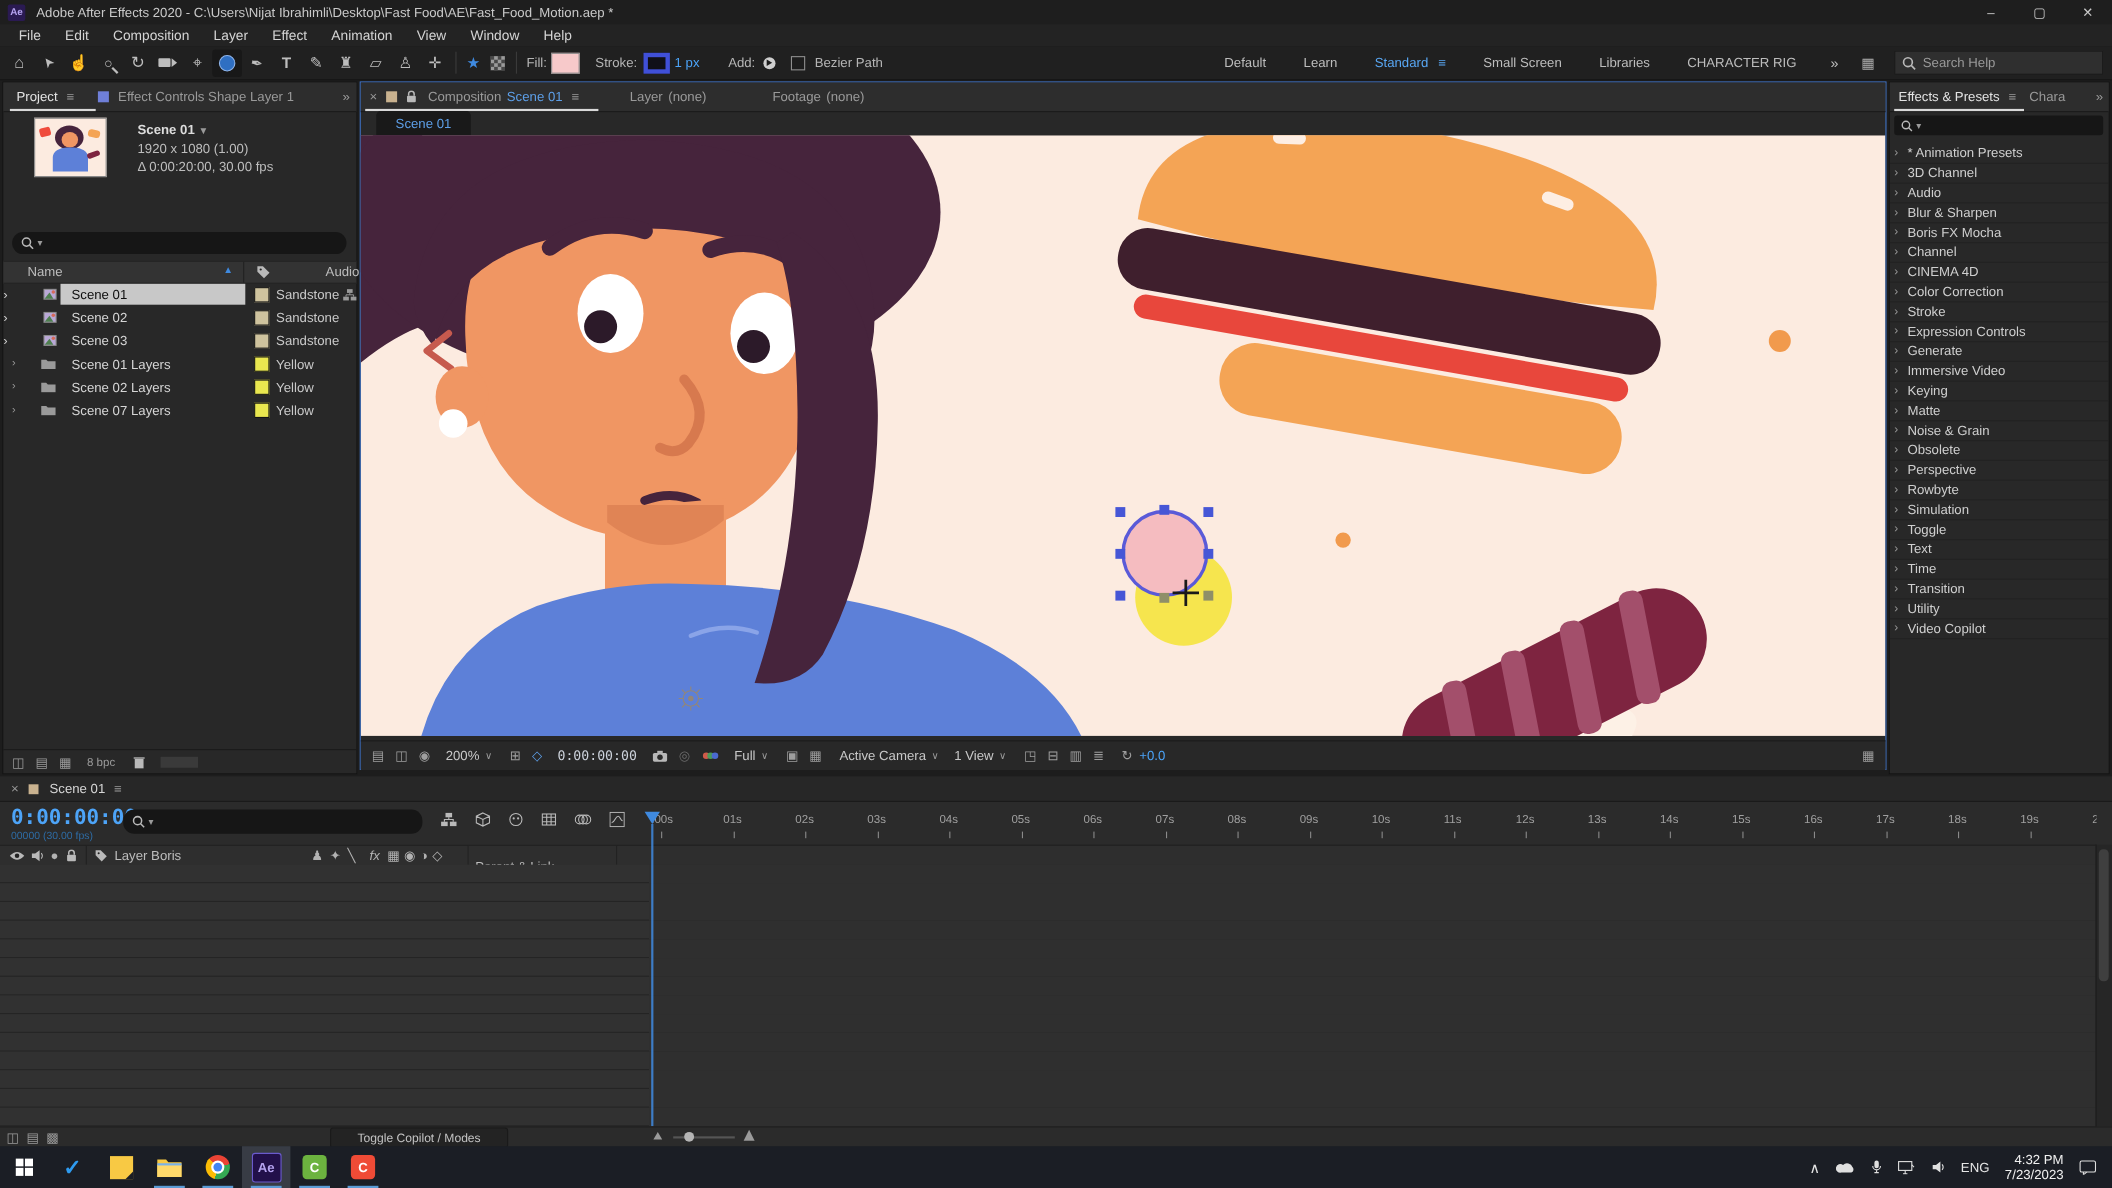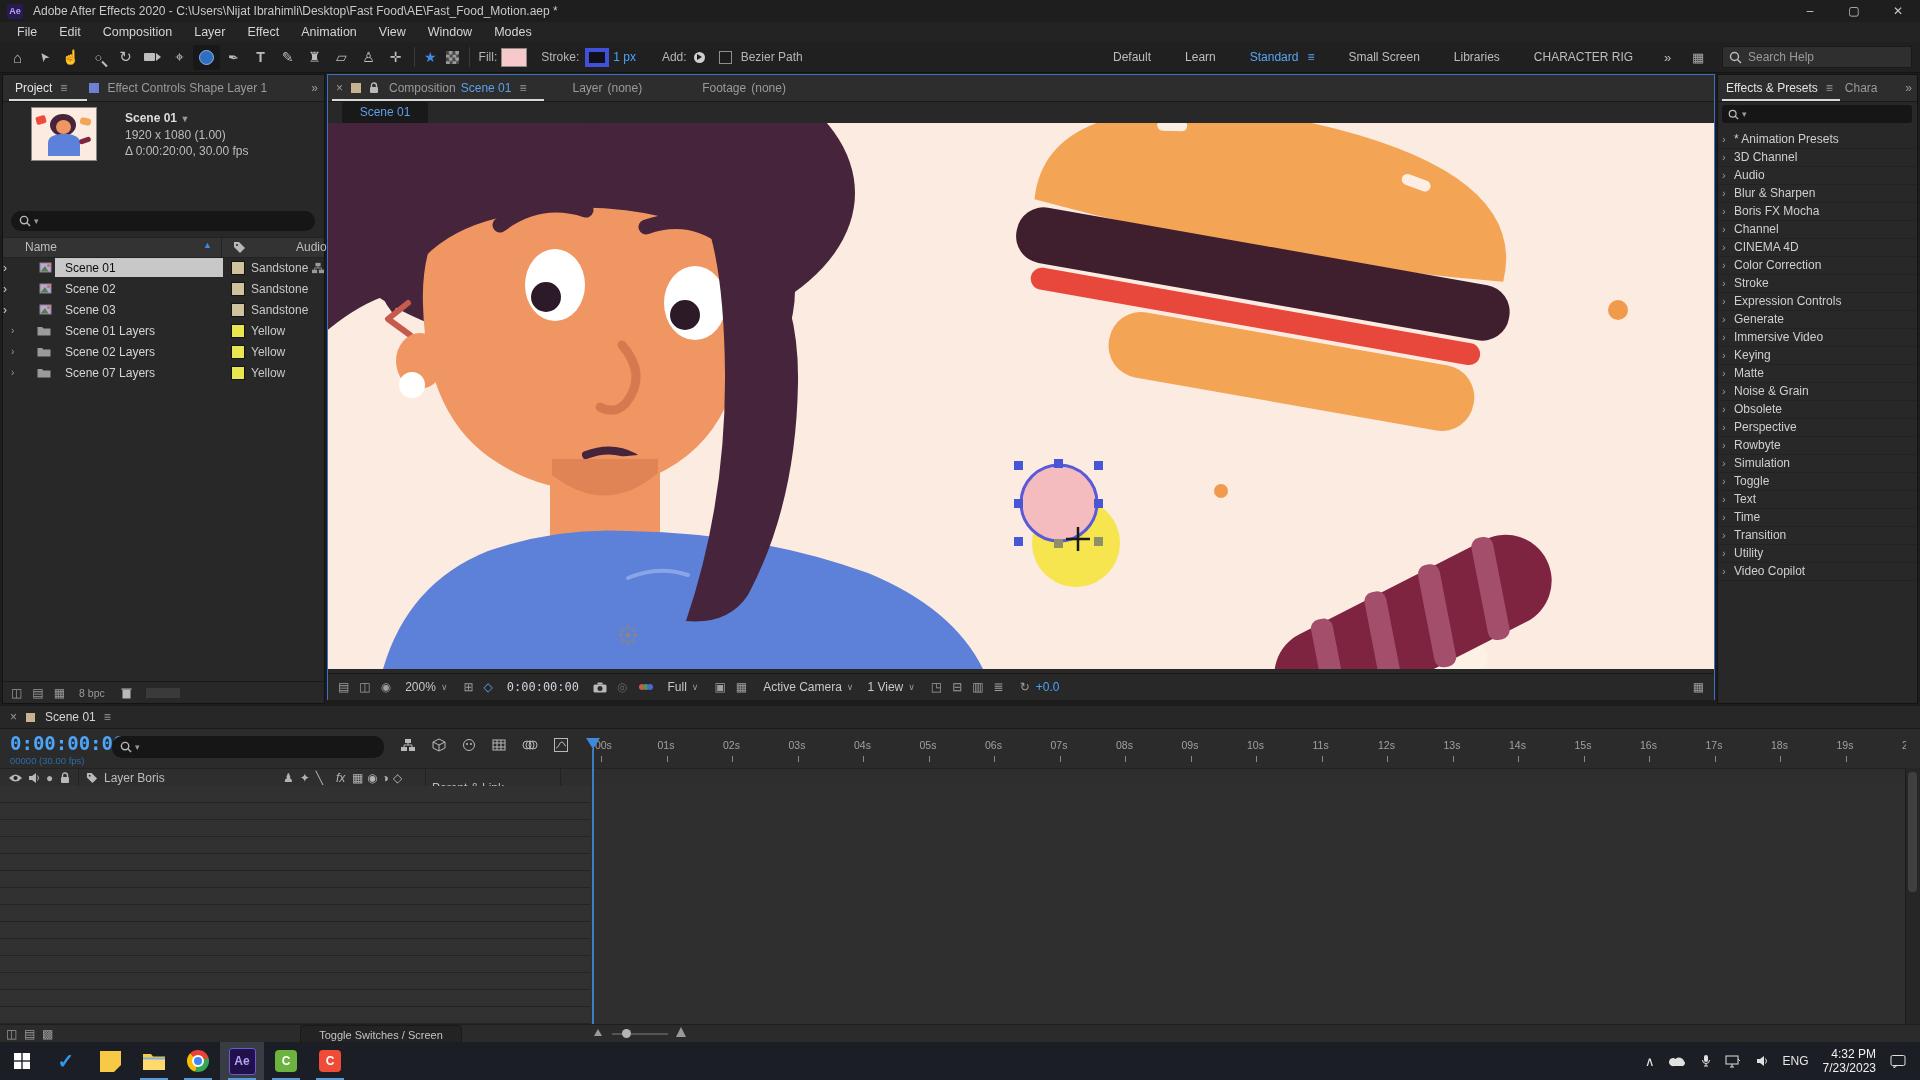--- a/index.html
+++ b/index.html
@@ -232,7 +232,7 @@
       <span class="menu-item" style="--i: 5;">Animation</span>
       <span class="menu-item" style="--i: 6;">View</span>
       <span class="menu-item" style="--i: 7;">Window</span>
-      <span class="menu-item" style="--i: 8;">Modes</span>
+      <span class="menu-item" style="--i: 8;">Help</span>
     </div>
 
   <div class="abs toolbar">

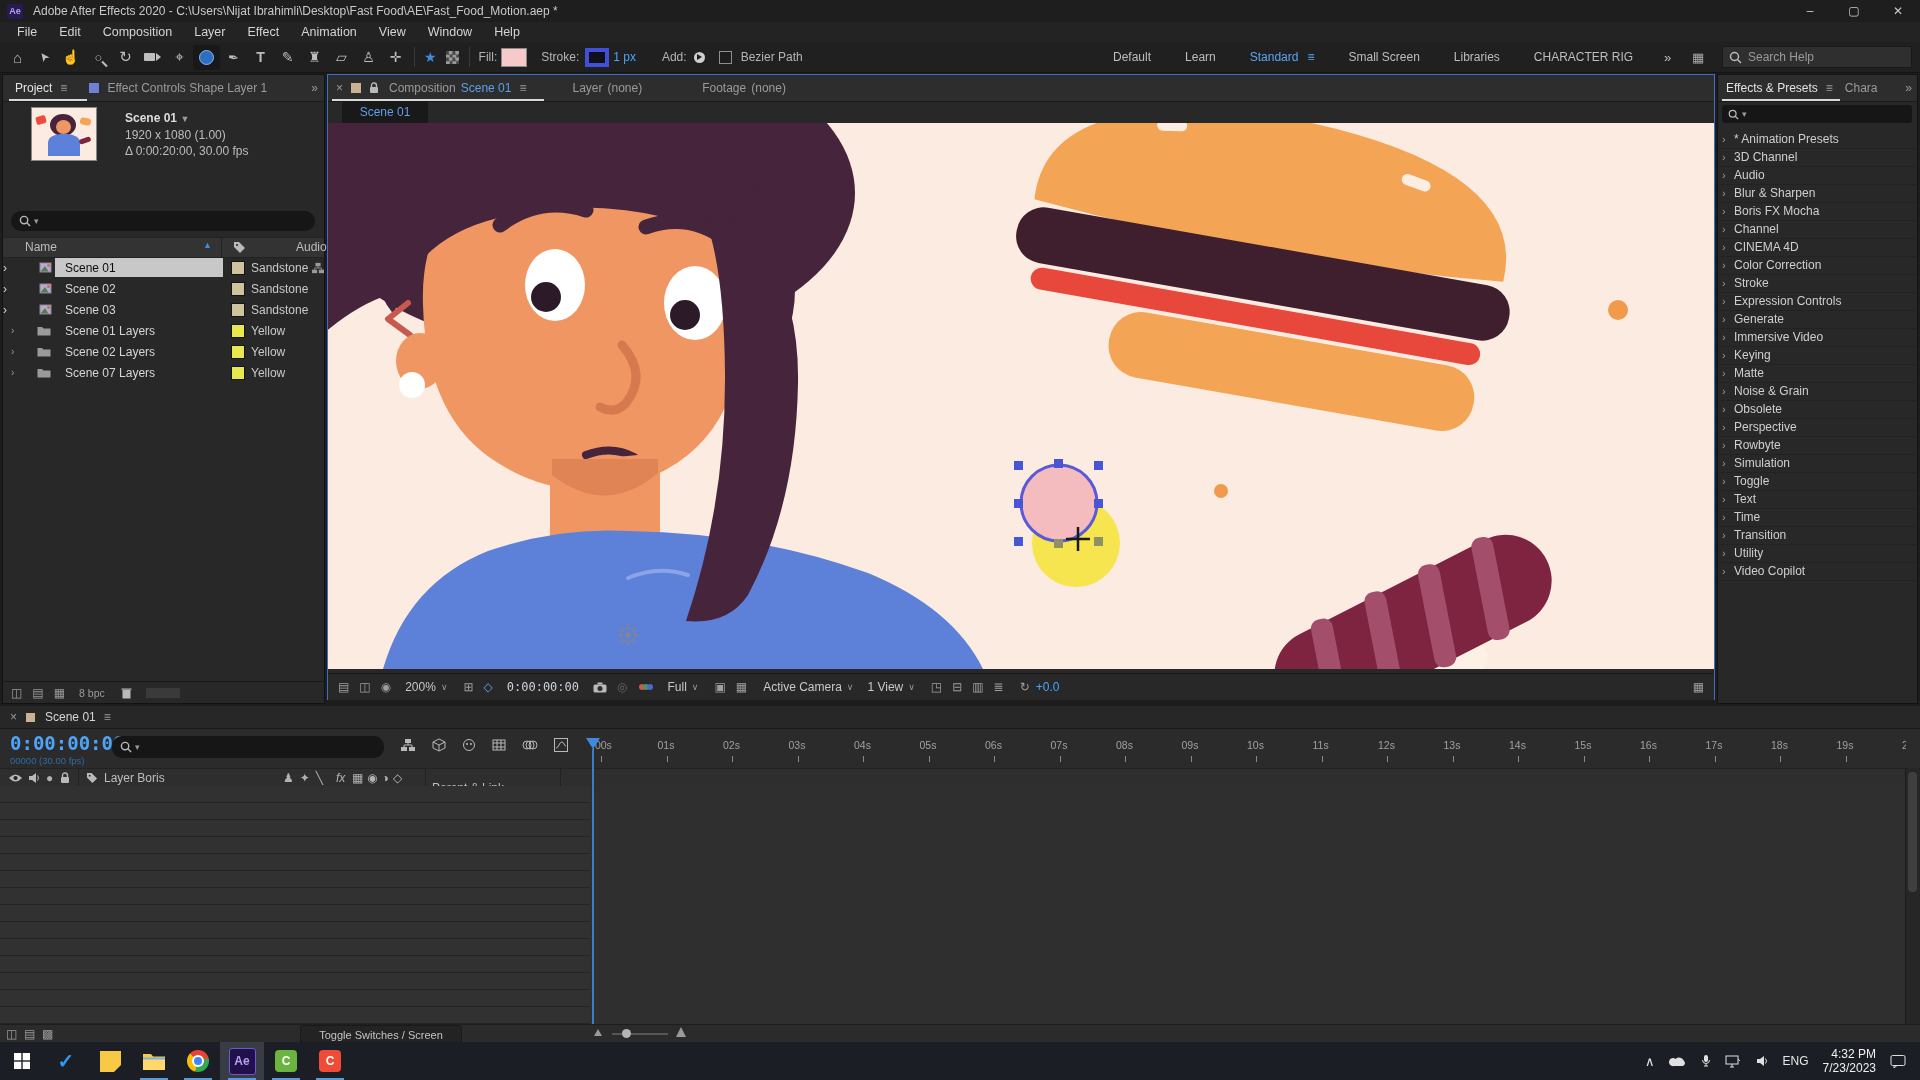--- a/index.html
+++ b/index.html
@@ -854,7 +854,7 @@
       <span class="abs" style="left:6px;top:2px">◫</span>
       <span class="abs" style="left:24px;top:2px">▤</span>
       <span class="abs" style="left:42px;top:2px">▩</span>
-      <span class="abs" style="left:300px;top:0;width:160px;height:17px;background:#232323;border:1px solid #1a1a1a;border-radius:3px;display:flex;align-items:center;justify-content:center;color:#c3c3c3;font-size:11px">Toggle Switches / Screen</span>
+      <span class="abs" style="left:300px;top:0;width:160px;height:17px;background:#232323;border:1px solid #1a1a1a;border-radius:3px;display:flex;align-items:center;justify-content:center;color:#c3c3c3;font-size:11px">Toggle Copilot / Modes</span>
       <span class="abs" style="left:594px;top:4px;border-left:4px solid transparent;border-right:4px solid transparent;border-bottom:7px solid #9a9a9a"></span>
       <span class="abs" style="left:612px;top:8px;width:56px;height:2px;background:#555"></span>
       <span class="abs" style="left:622px;top:4px;width:9px;height:9px;border-radius:50%;background:#b5b5b5"></span>

